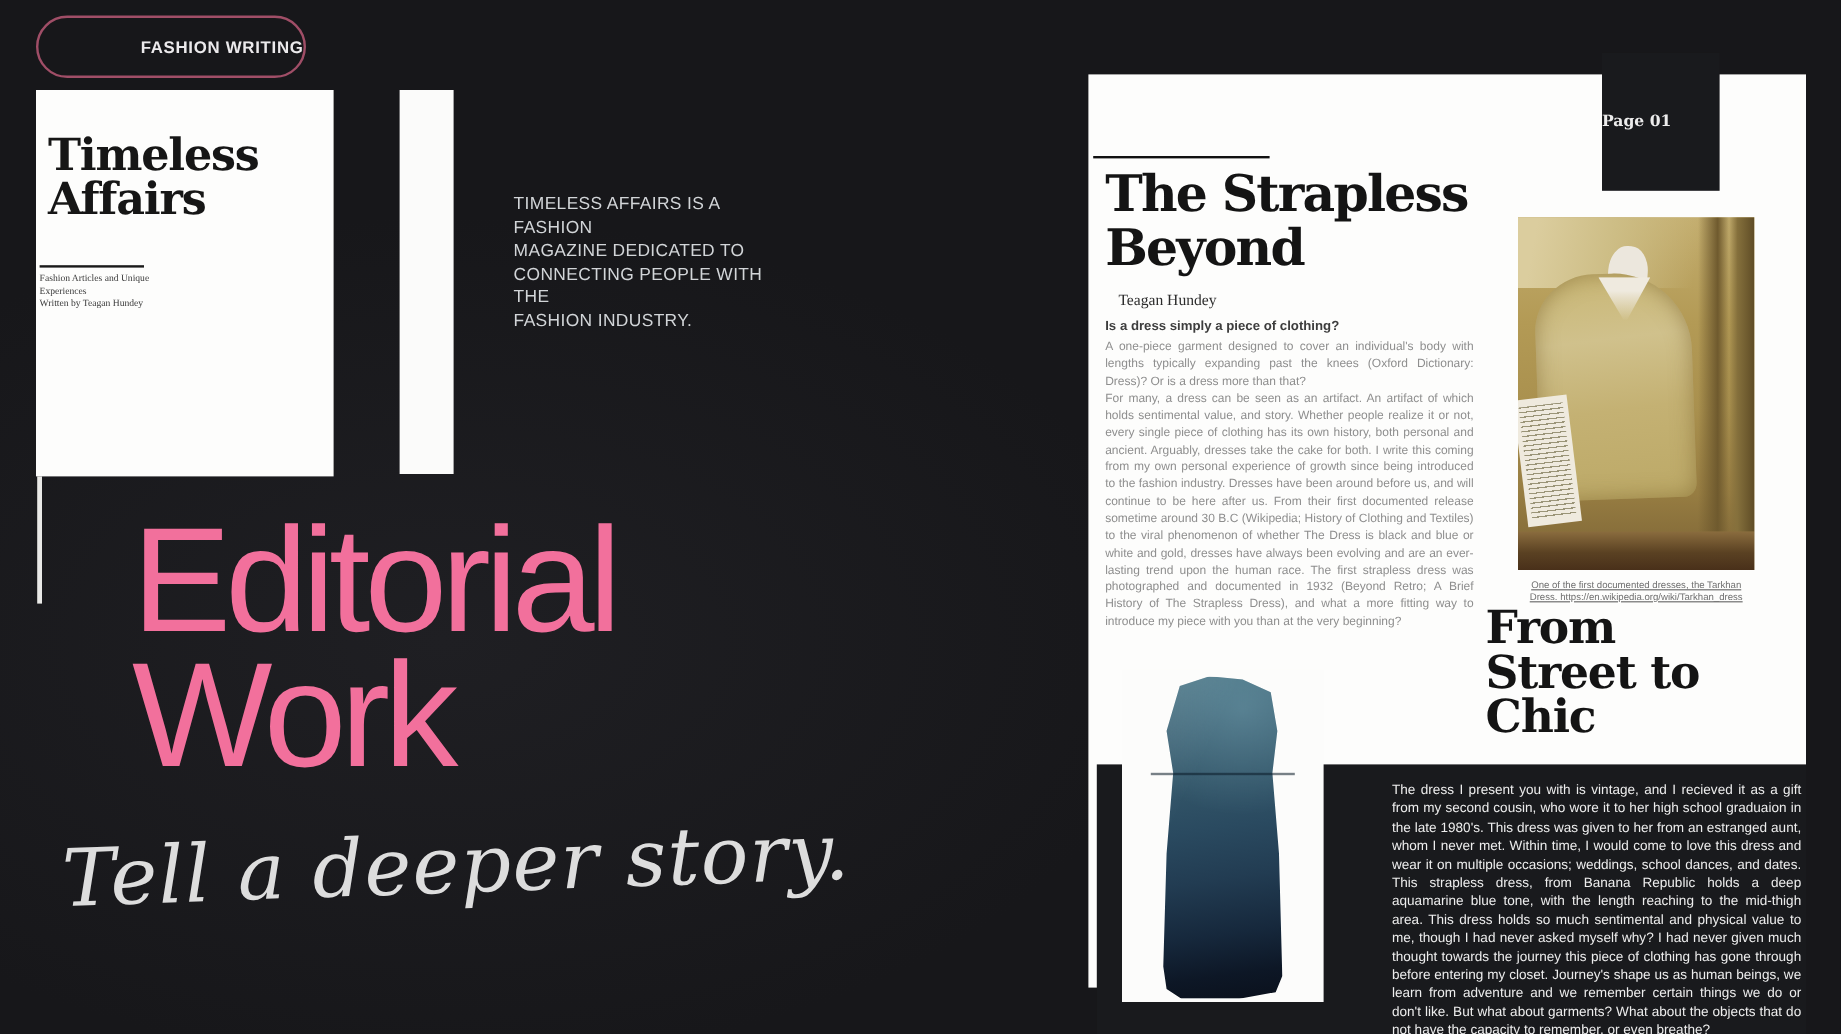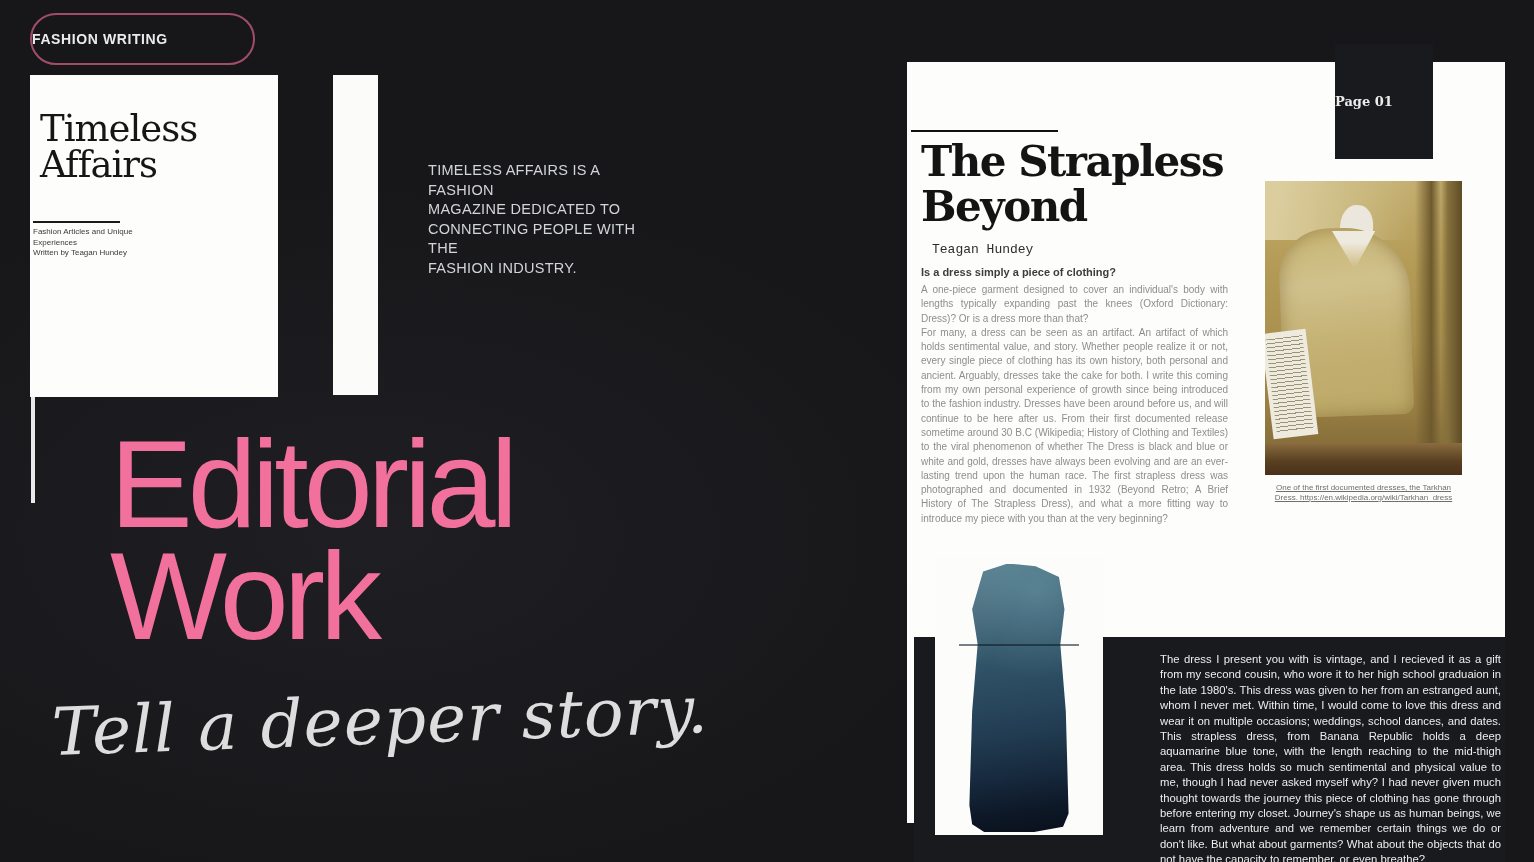--- a/index.html
+++ b/index.html
@@ -13,7 +13,7 @@
 
   
   .badge{left:30px;top:13px;width:221px;height:48px;border:2px solid #a04e67;border-radius:26px;
-    display:flex;align-items:center;justify-content:flex-start;}
+    display:flex;align-items:center;justify-content:flex-end;}
   .badge span{color:#eceaec;font-weight:bold;font-size:14px;letter-spacing:.6px;}
 
   

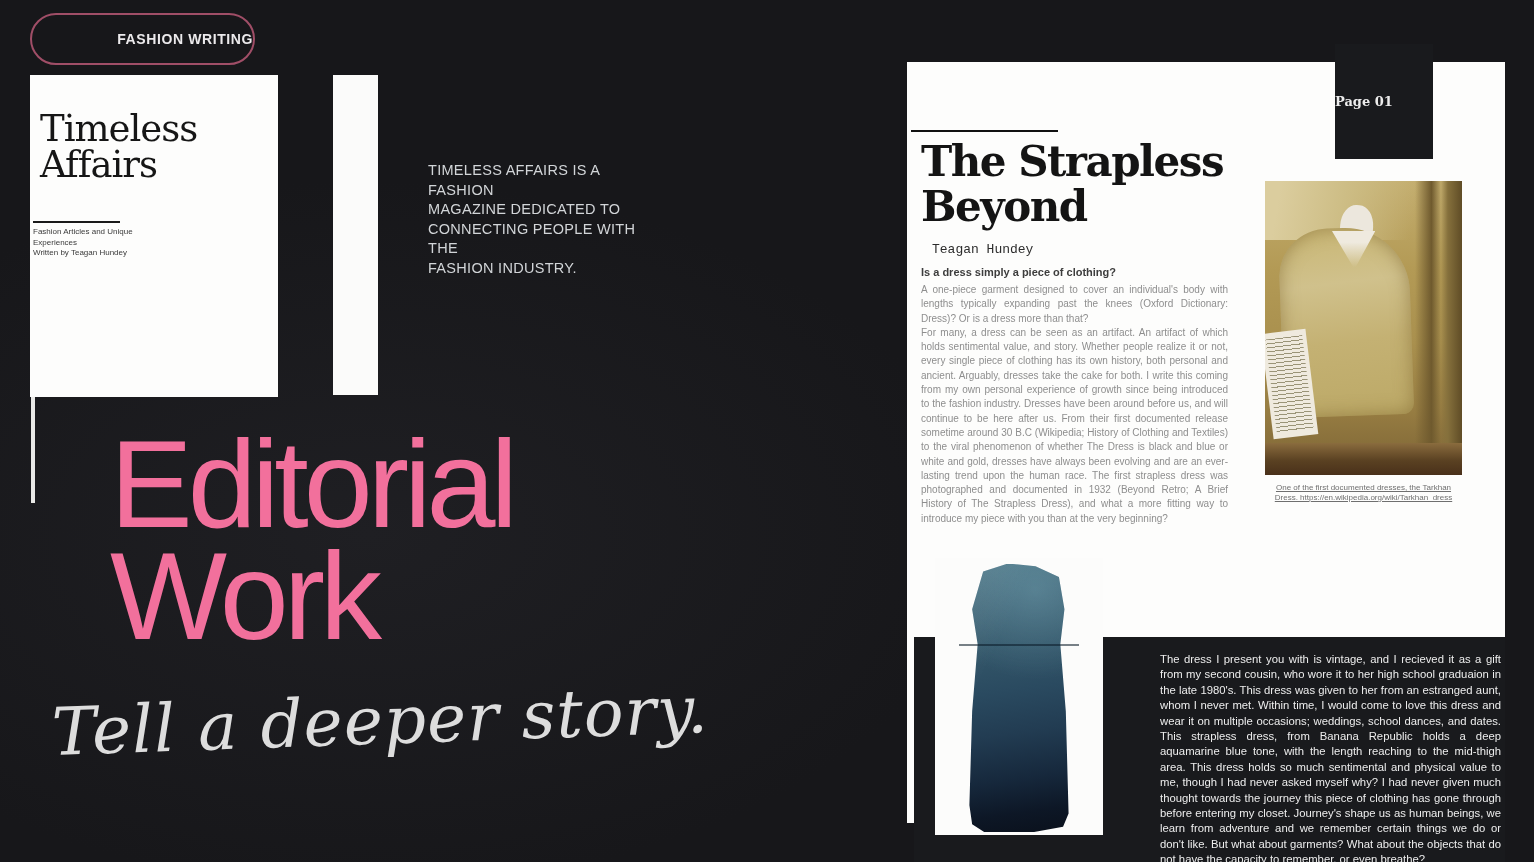--- a/index.html
+++ b/index.html
@@ -18,7 +18,7 @@
 
   
   .cover{left:30px;top:75px;width:248px;height:322px;background:#fdfdfc;}
-  .cover-title{left:10px;top:36px;font-family:"DejaVu Serif", serif;font-weight:normal;
+  .cover-title{left:10px;top:36px;font-family:"DejaVu Serif", serif;font-weight:bold;
     font-size:37px;line-height:36px;letter-spacing:-1px;color:#161616;}
   .cover-rule{left:3px;top:146px;width:87px;height:2px;background:#1a1a1a;}
   .cover-sub{left:3px;top:152px;font-family:Liberation Sans, sans-serif;font-size:8px;

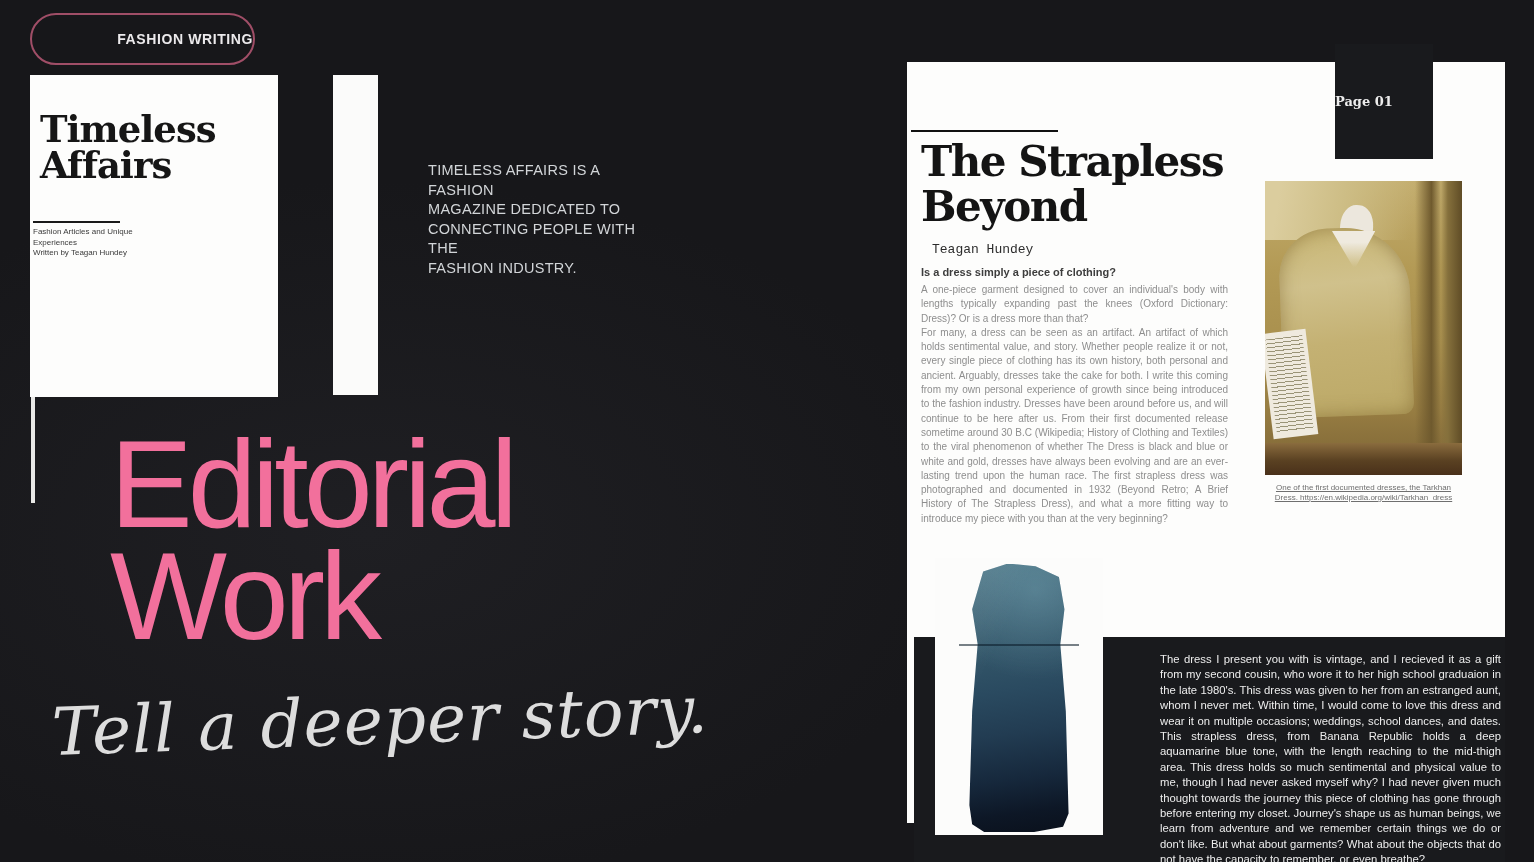--- a/index.html
+++ b/index.html
@@ -21,7 +21,7 @@
   .cover-title{left:10px;top:36px;font-family:"DejaVu Serif", serif;font-weight:bold;
     font-size:37px;line-height:36px;letter-spacing:-1px;color:#161616;}
   .cover-rule{left:3px;top:146px;width:87px;height:2px;background:#1a1a1a;}
-  .cover-sub{left:3px;top:152px;font-family:Liberation Sans, sans-serif;font-size:8px;
+  .cover-sub{left:3px;top:152px;font-family:Liberation Serif, serif;font-size:8px;
     line-height:10.5px;color:#3a3a3a;}
   .cover-spine{left:333px;top:75px;width:45px;height:320px;background:#fbfbfa;}
   .cover-edge{left:31px;top:397px;width:4px;height:106px;background:#e9e9e7;}

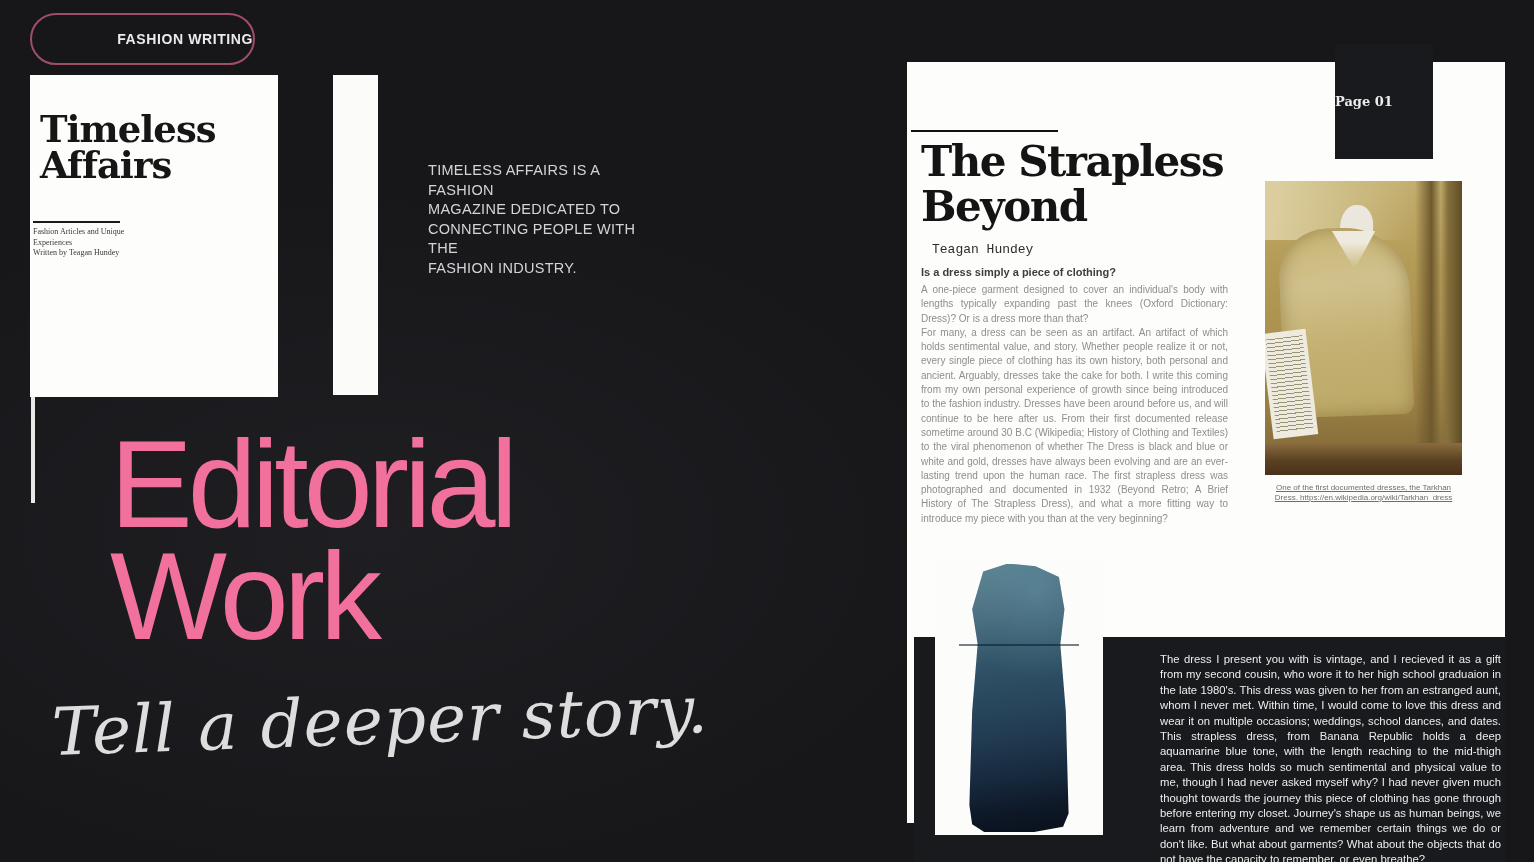--- a/index.html
+++ b/index.html
@@ -46,7 +46,7 @@
   .title-rule{left:911px;top:130px;width:147px;height:2px;background:#111;}
   .a-title{left:921px;top:139px;font-family:"DejaVu Serif", serif;font-weight:bold;
     font-size:42px;line-height:45px;letter-spacing:-1.5px;color:#141414;}
-  .a-byline{left:932px;top:242px;font-family:Liberation Mono, monospace;font-size:13px;color:#2c2c2c;}
+  .a-byline{left:932px;top:242px;font-family:Liberation Serif, serif;font-size:13px;color:#2c2c2c;}
   .a-lead{left:921px;top:266px;width:307px;font-size:11px;font-weight:bold;color:#3d3d3d;}
   .a-body{left:921px;top:283px;width:307px;font-size:10px;line-height:14.3px;
     color:#8e8e8e;text-align:justify;}

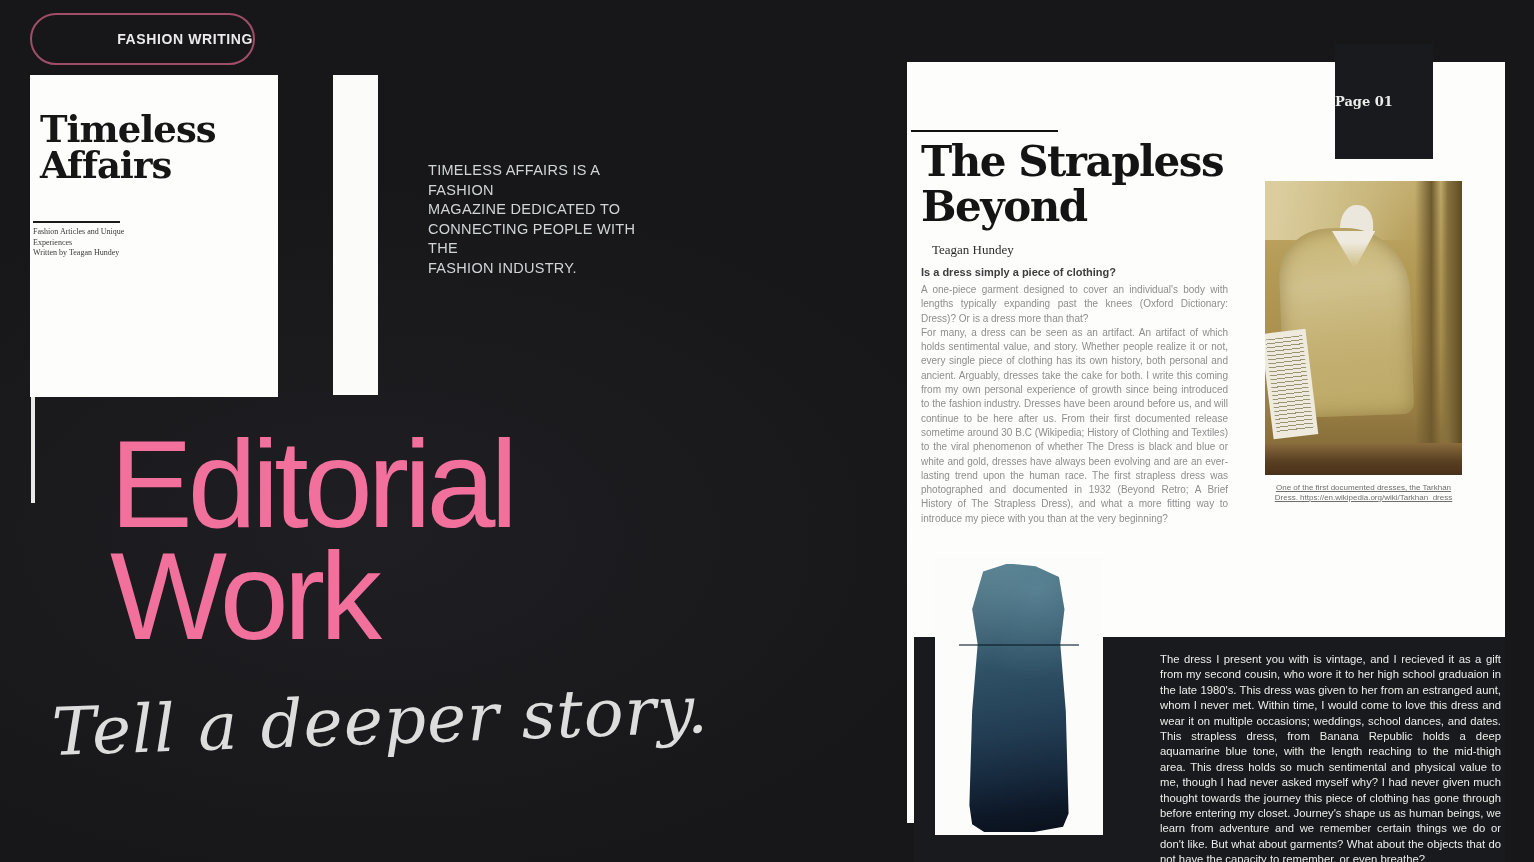--- a/index.html
+++ b/index.html
@@ -154,6 +154,9 @@
   <div class="abs caption ml">One of the first documented dresses, the Tarkhan
 Dress. https://en.wikipedia.org/wiki/Tarkhan_dress</div>
 
+  <div class="abs subhead ml">From
+Street to
+Chic</div>
 
   <div class="abs dark-panel"></div>
 

